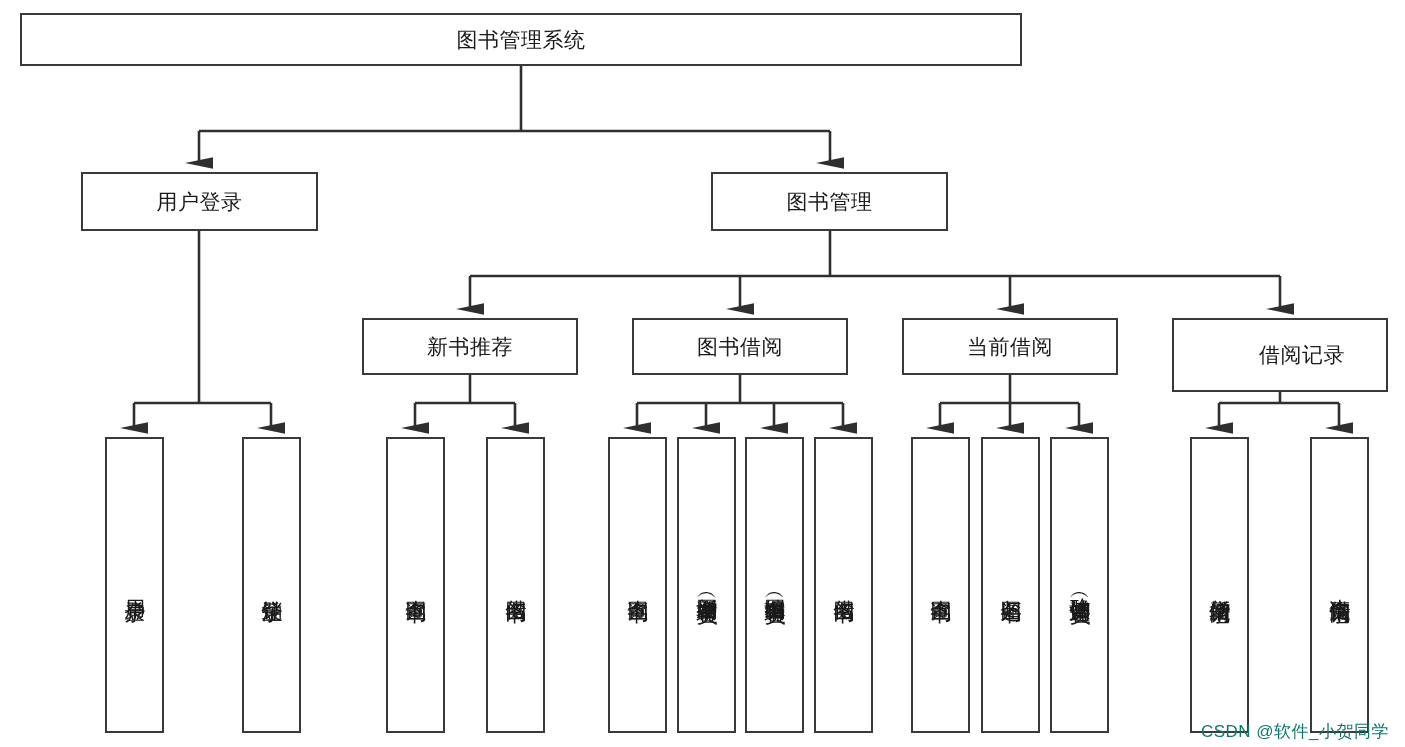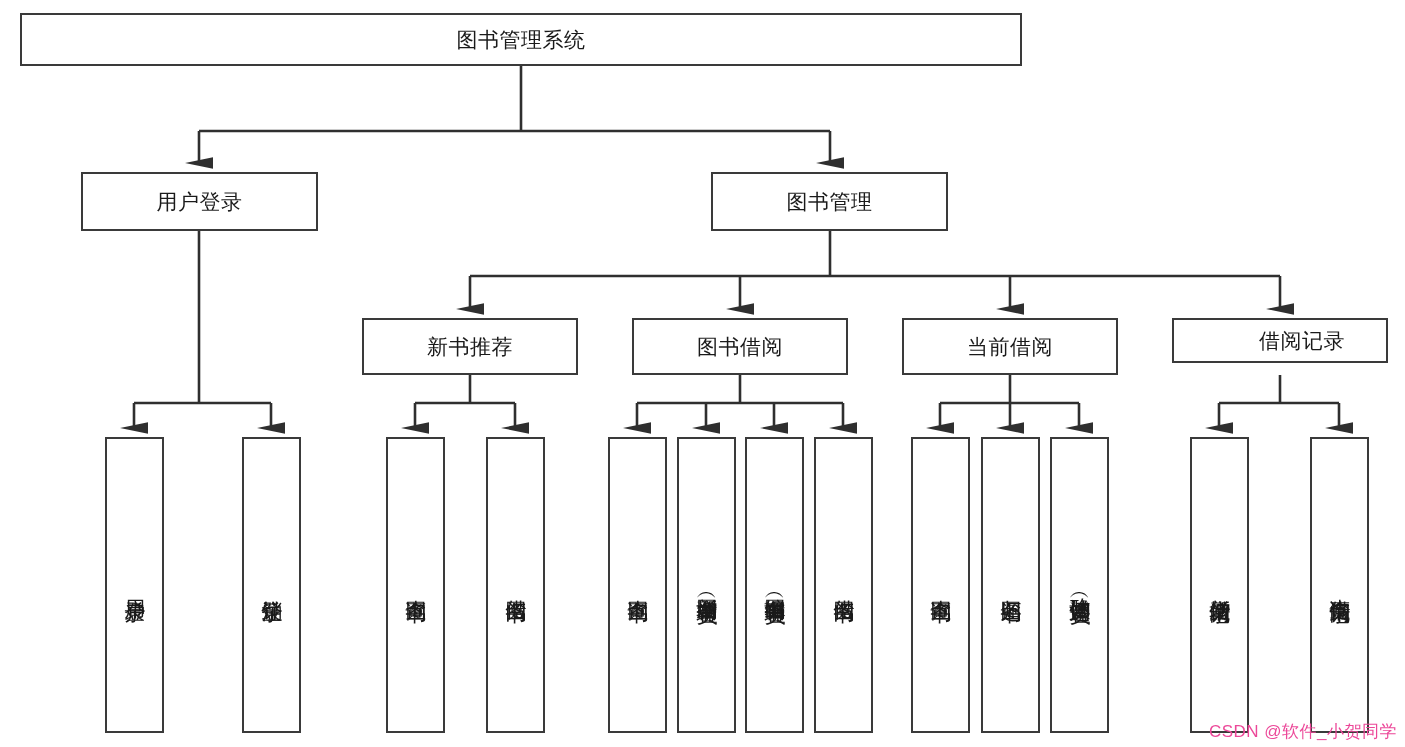--- a/index.html
+++ b/index.html
@@ -148,7 +148,7 @@
   <div class="node node-h" style="left:632px; top:318px; width:216px; height:57px;">
     <span>图书借阅</span>
   </div>
-  <div class="node node-h" style="left:1172px; top:318px; width:216px; height:45px;padding-left:44px;">
+  <div class="node node-h" style="left:1172px; top:318px; width:216px; height:74px;padding-left:44px;">
     <span>借阅记录</span>
   </div>
 

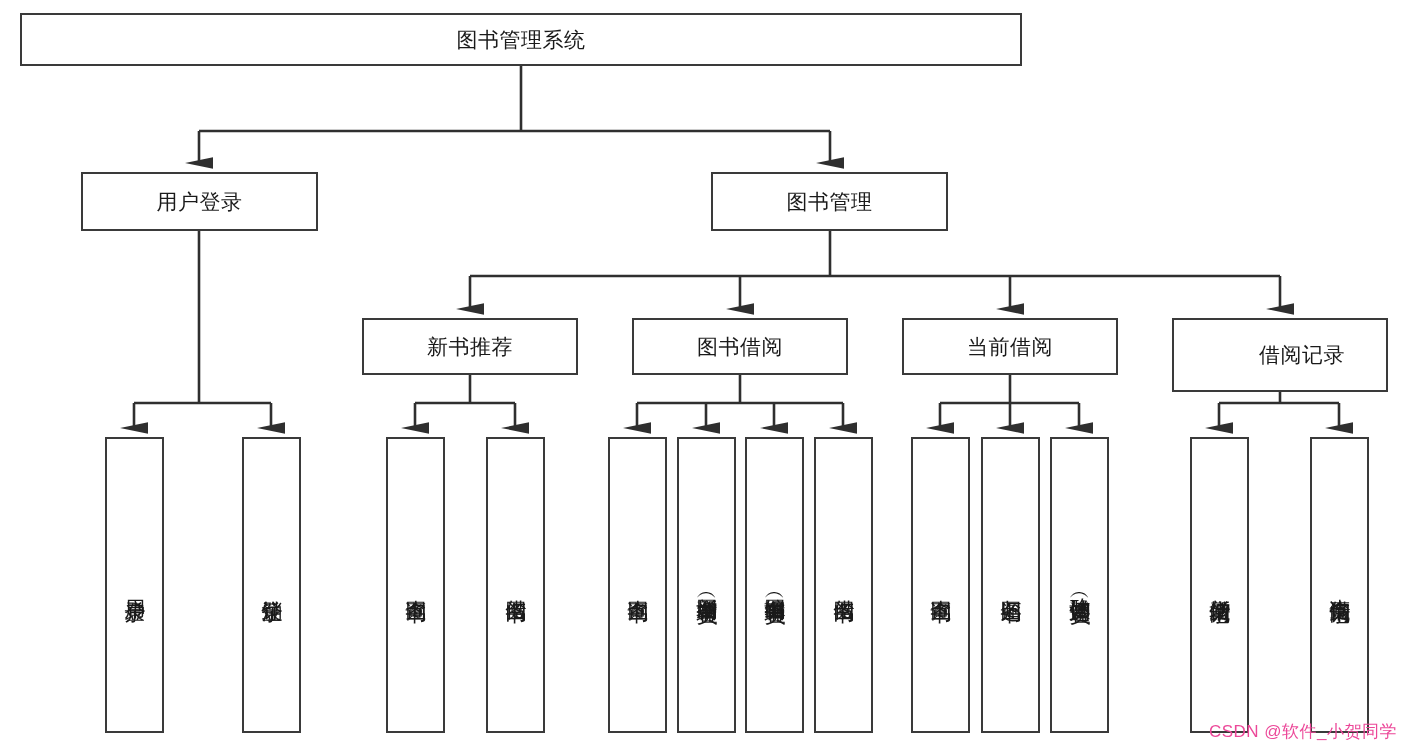--- a/index.html
+++ b/index.html
@@ -59,10 +59,10 @@
   }
   .watermark {
     position: absolute;
-    right: 8px;
+    right: 16px;
     bottom: 4px;
     font-size: 17px;
-    color: #ec4899;
+    color: #0f766e;
     letter-spacing: 0.5px;
     white-space: nowrap;
     z-index: 5;

